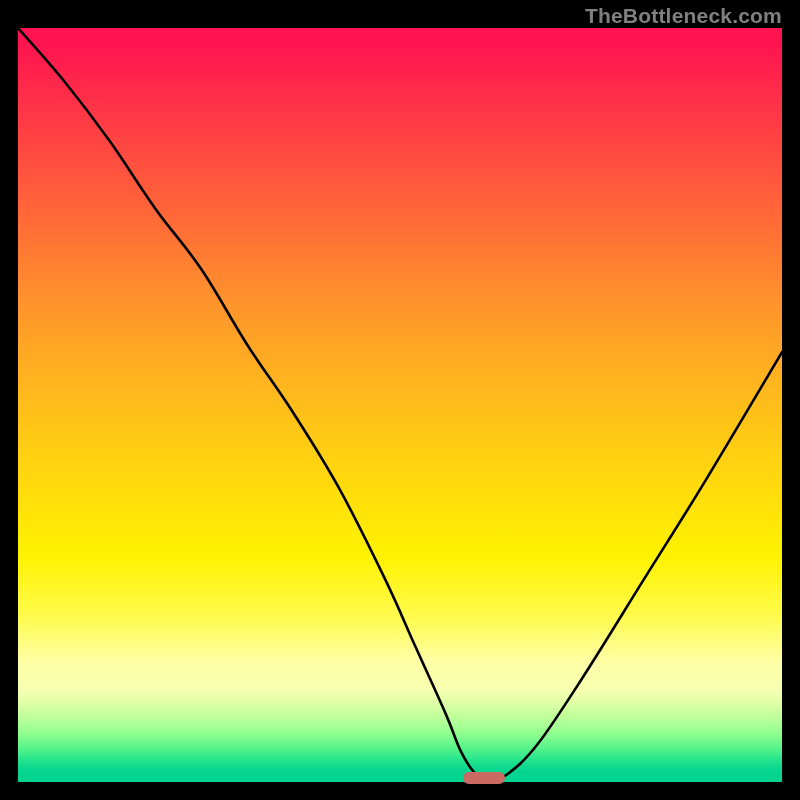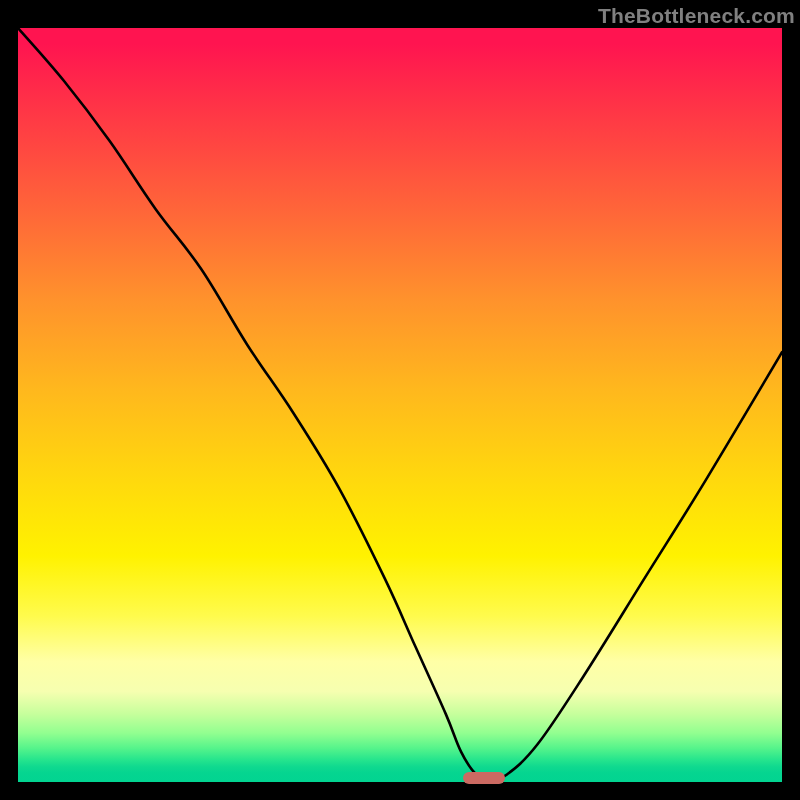--- a/index.html
+++ b/index.html
@@ -19,7 +19,7 @@
   .watermark {
     position: absolute;
     top: 4px;
-    right: 5px;
+    right: 18px;
     color: #808080;
     font-size: 21px;
     font-weight: 600;

